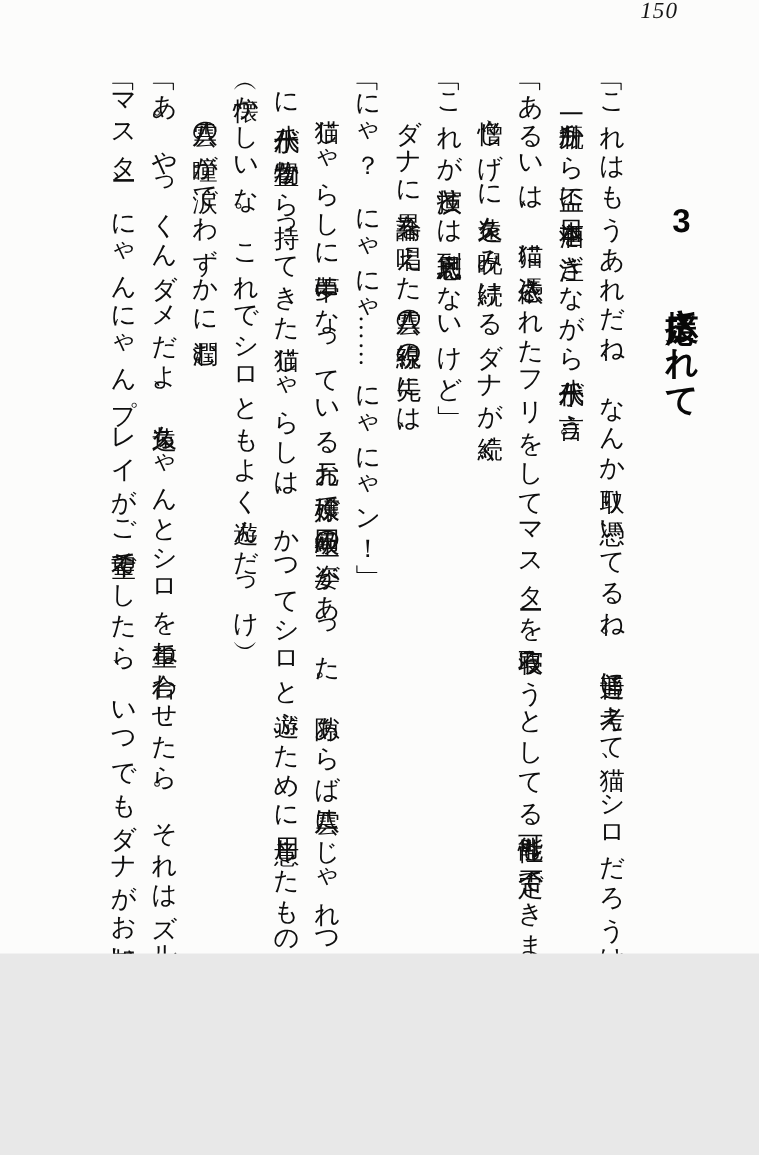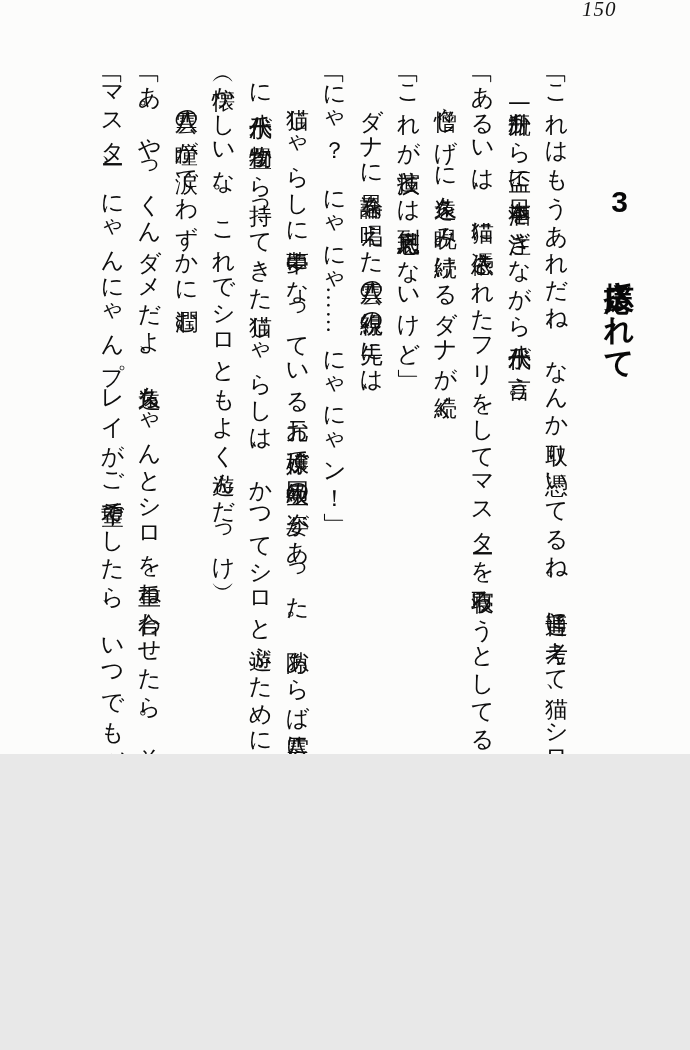--- a/index.html
+++ b/index.html
@@ -10,7 +10,7 @@
   .page {
     position: relative;
     width: 690px;
-    height: 754px;
+    height: 867px;
     margin: 0 auto;
     background: #fcfcfb;
     overflow: hidden;

